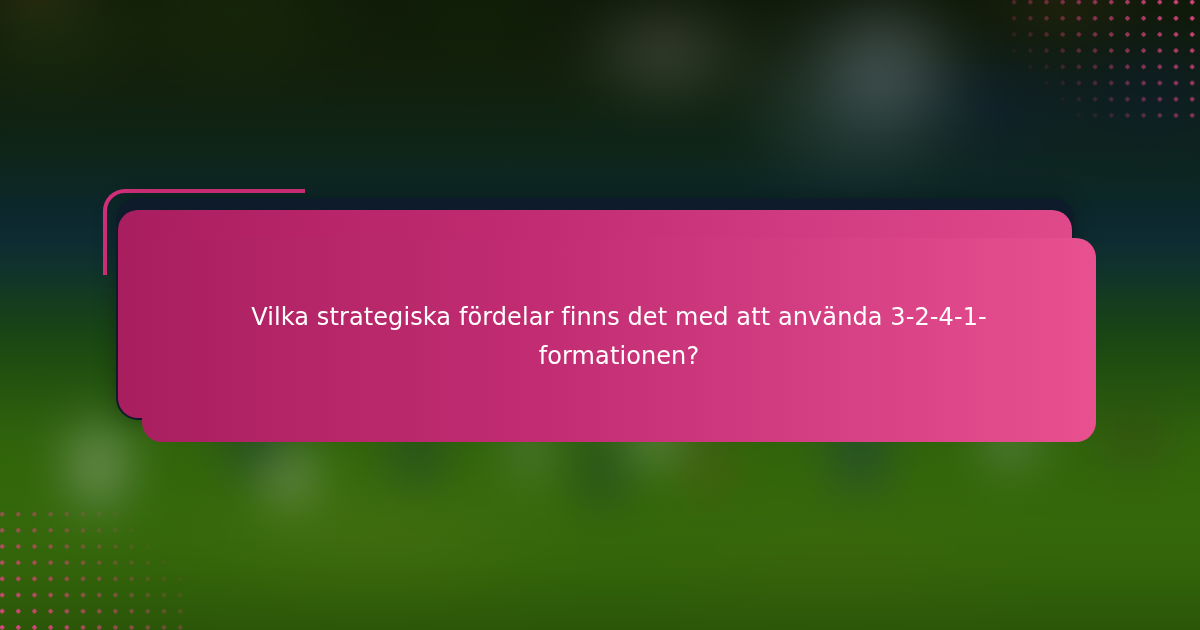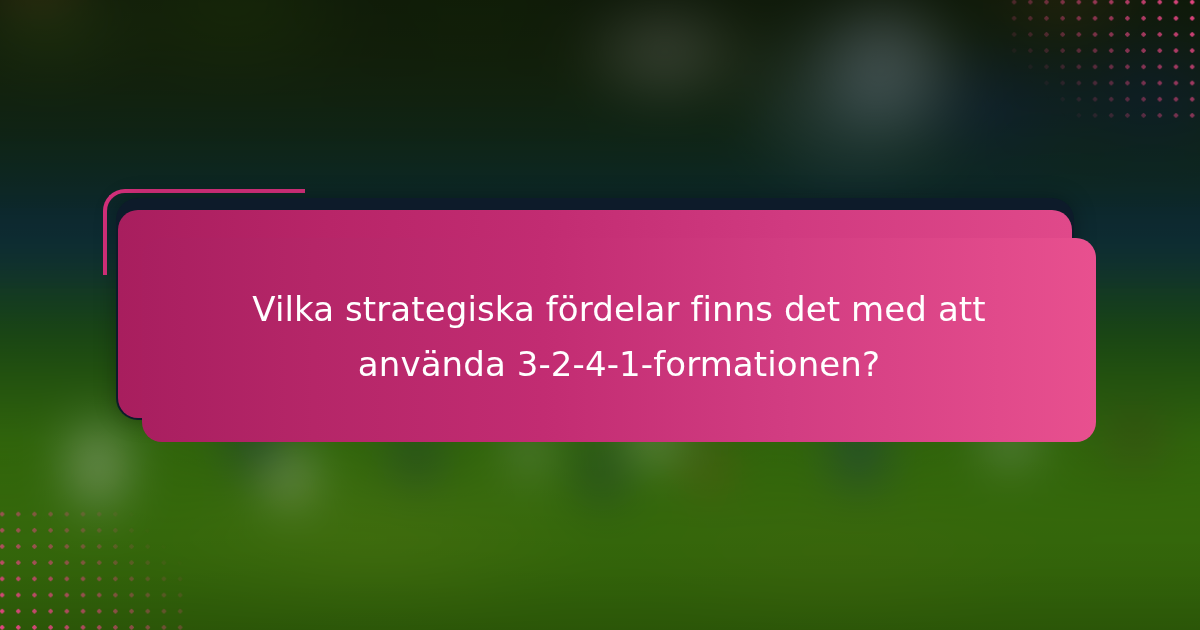--- a/index.html
+++ b/index.html
@@ -134,7 +134,7 @@
     text-align:center;
     color:#ffffff;
     font-family:"DejaVu Sans", sans-serif;
-    font-size:34px;
+    font-size:24px;
     font-weight:400;
     line-height:1.62;
     letter-spacing:.1px;

